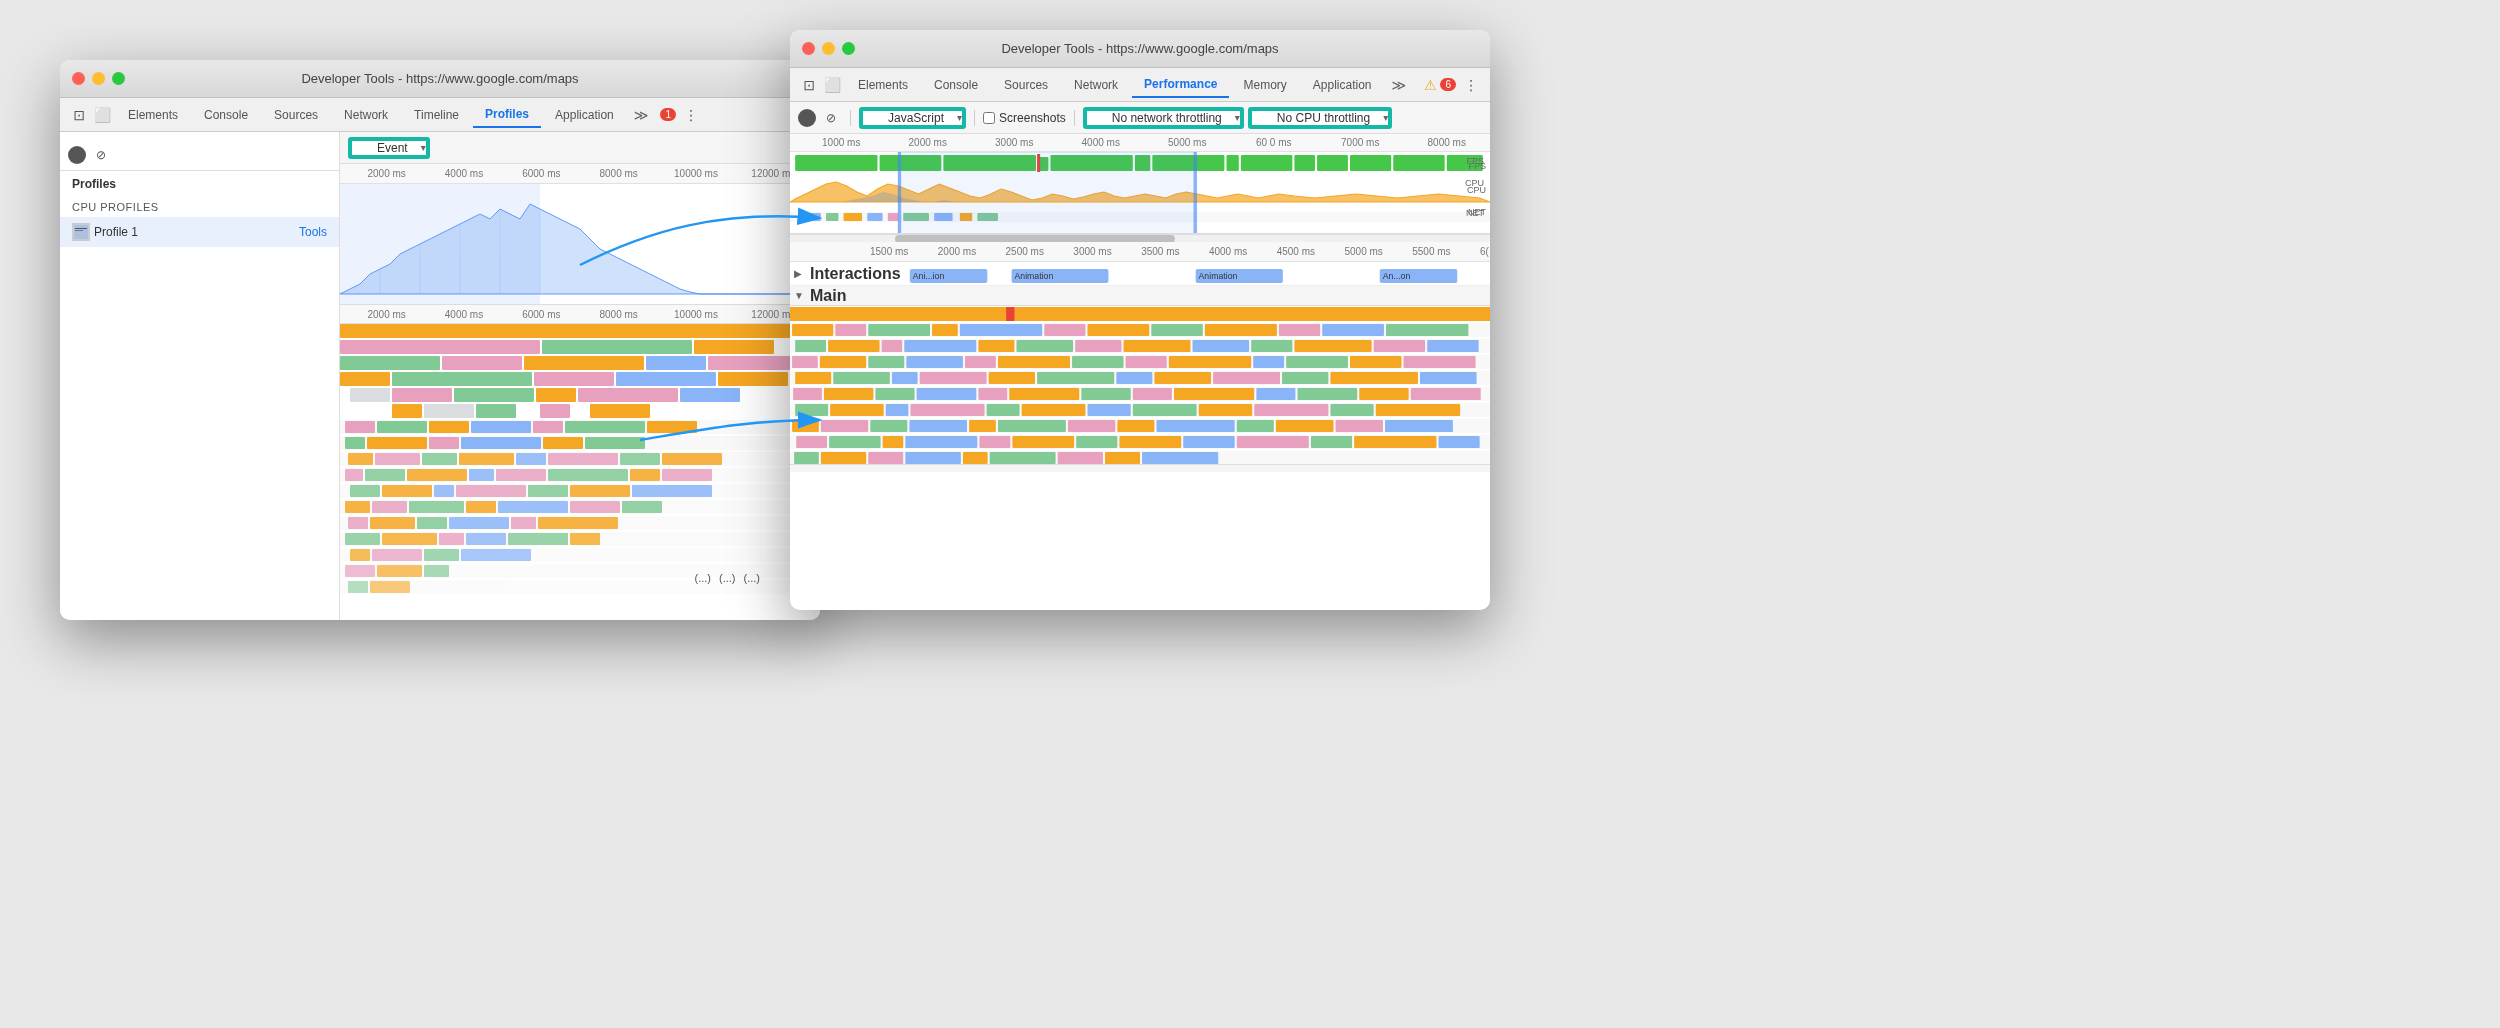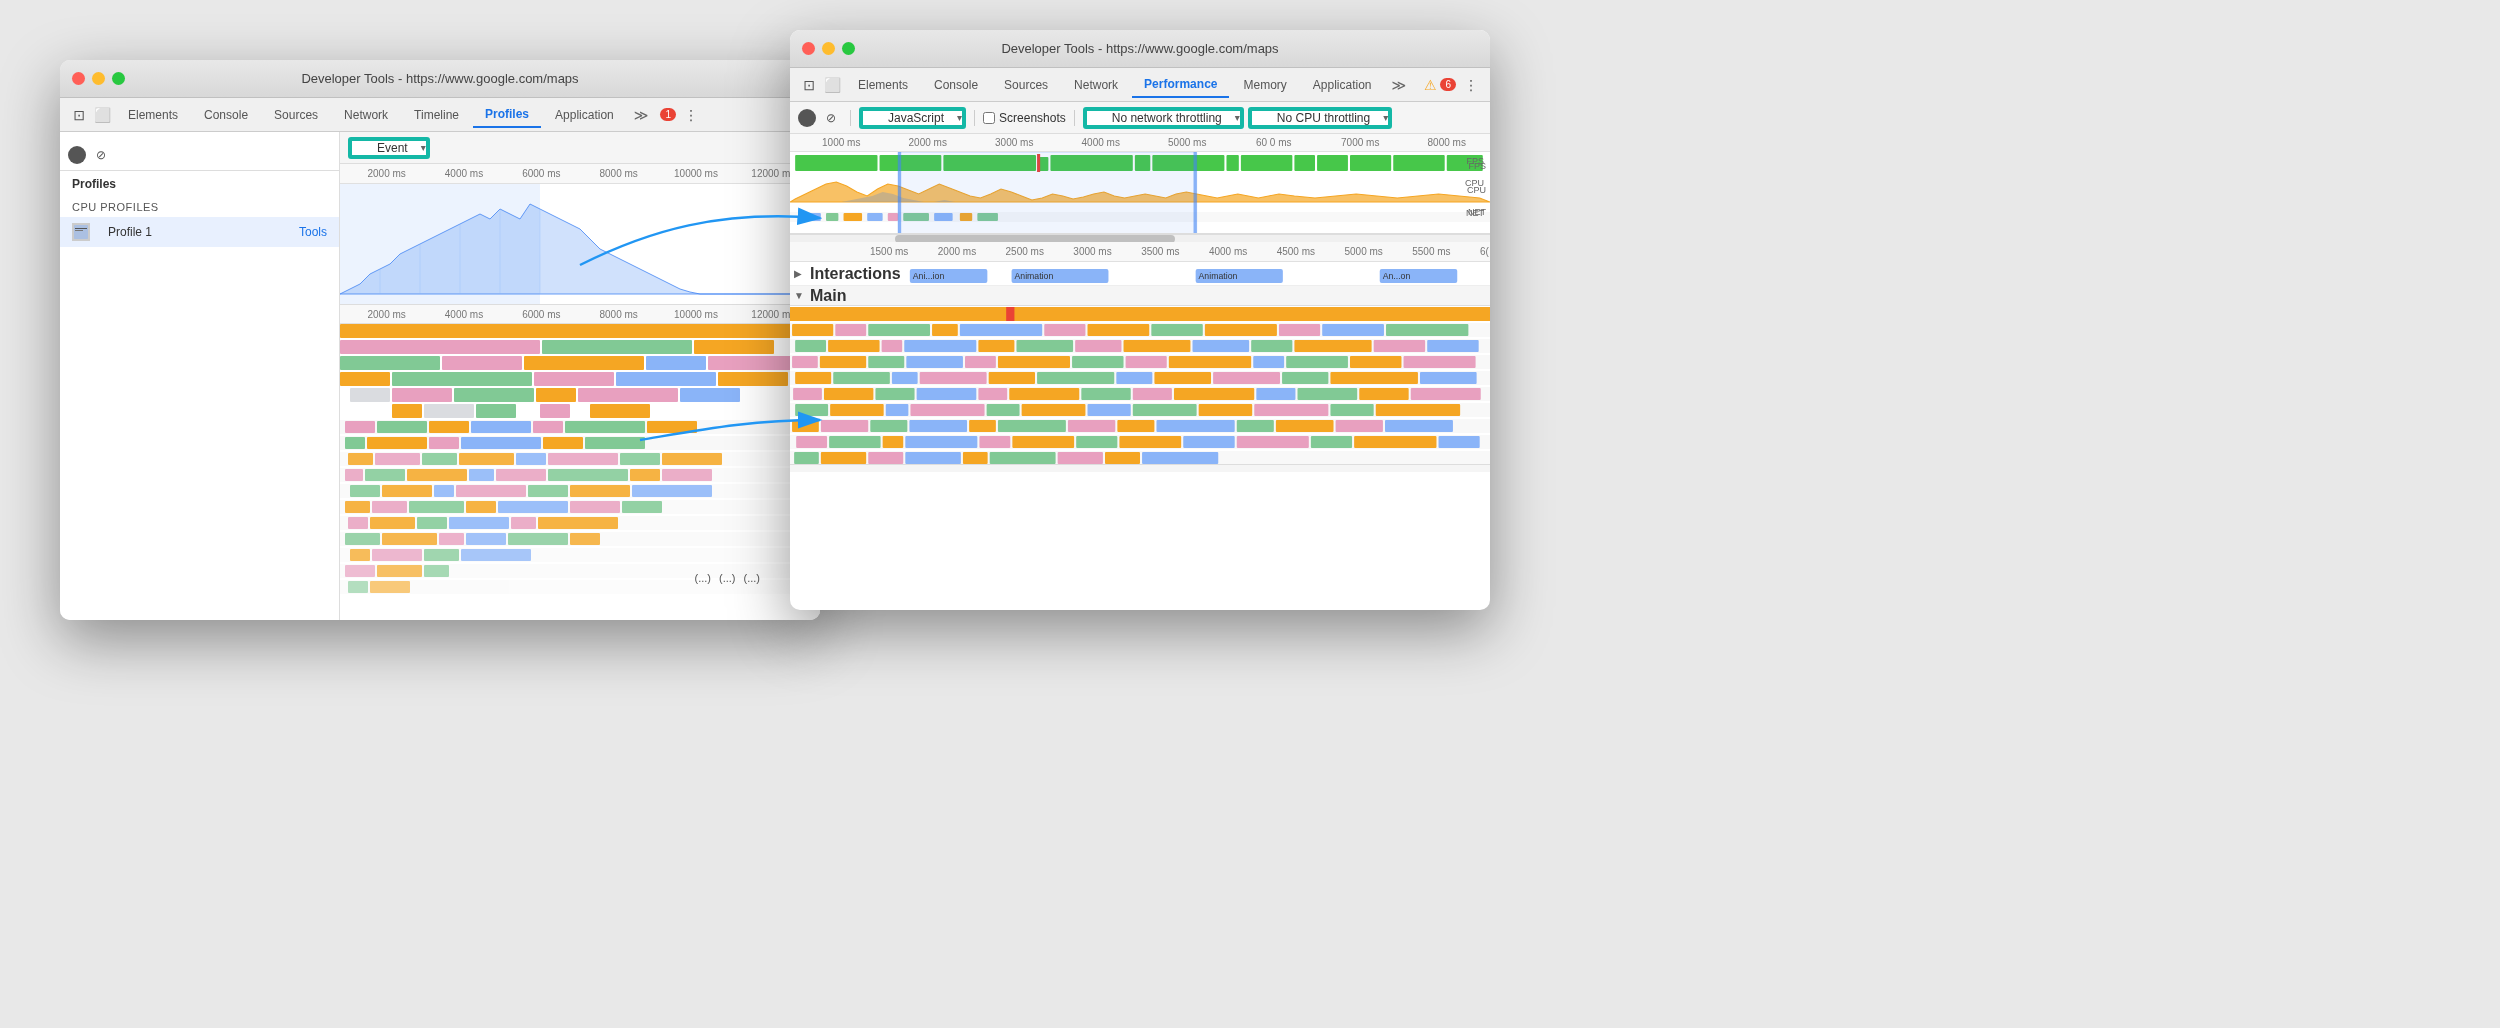--- a/index.html
+++ b/index.html
@@ -191,7 +191,7 @@
       align-items: center;
       padding: 6px 12px;
       cursor: pointer;
-      gap: 18px;
+      gap: 4px;
       font-size: 12px;
       color: #333;
     }

